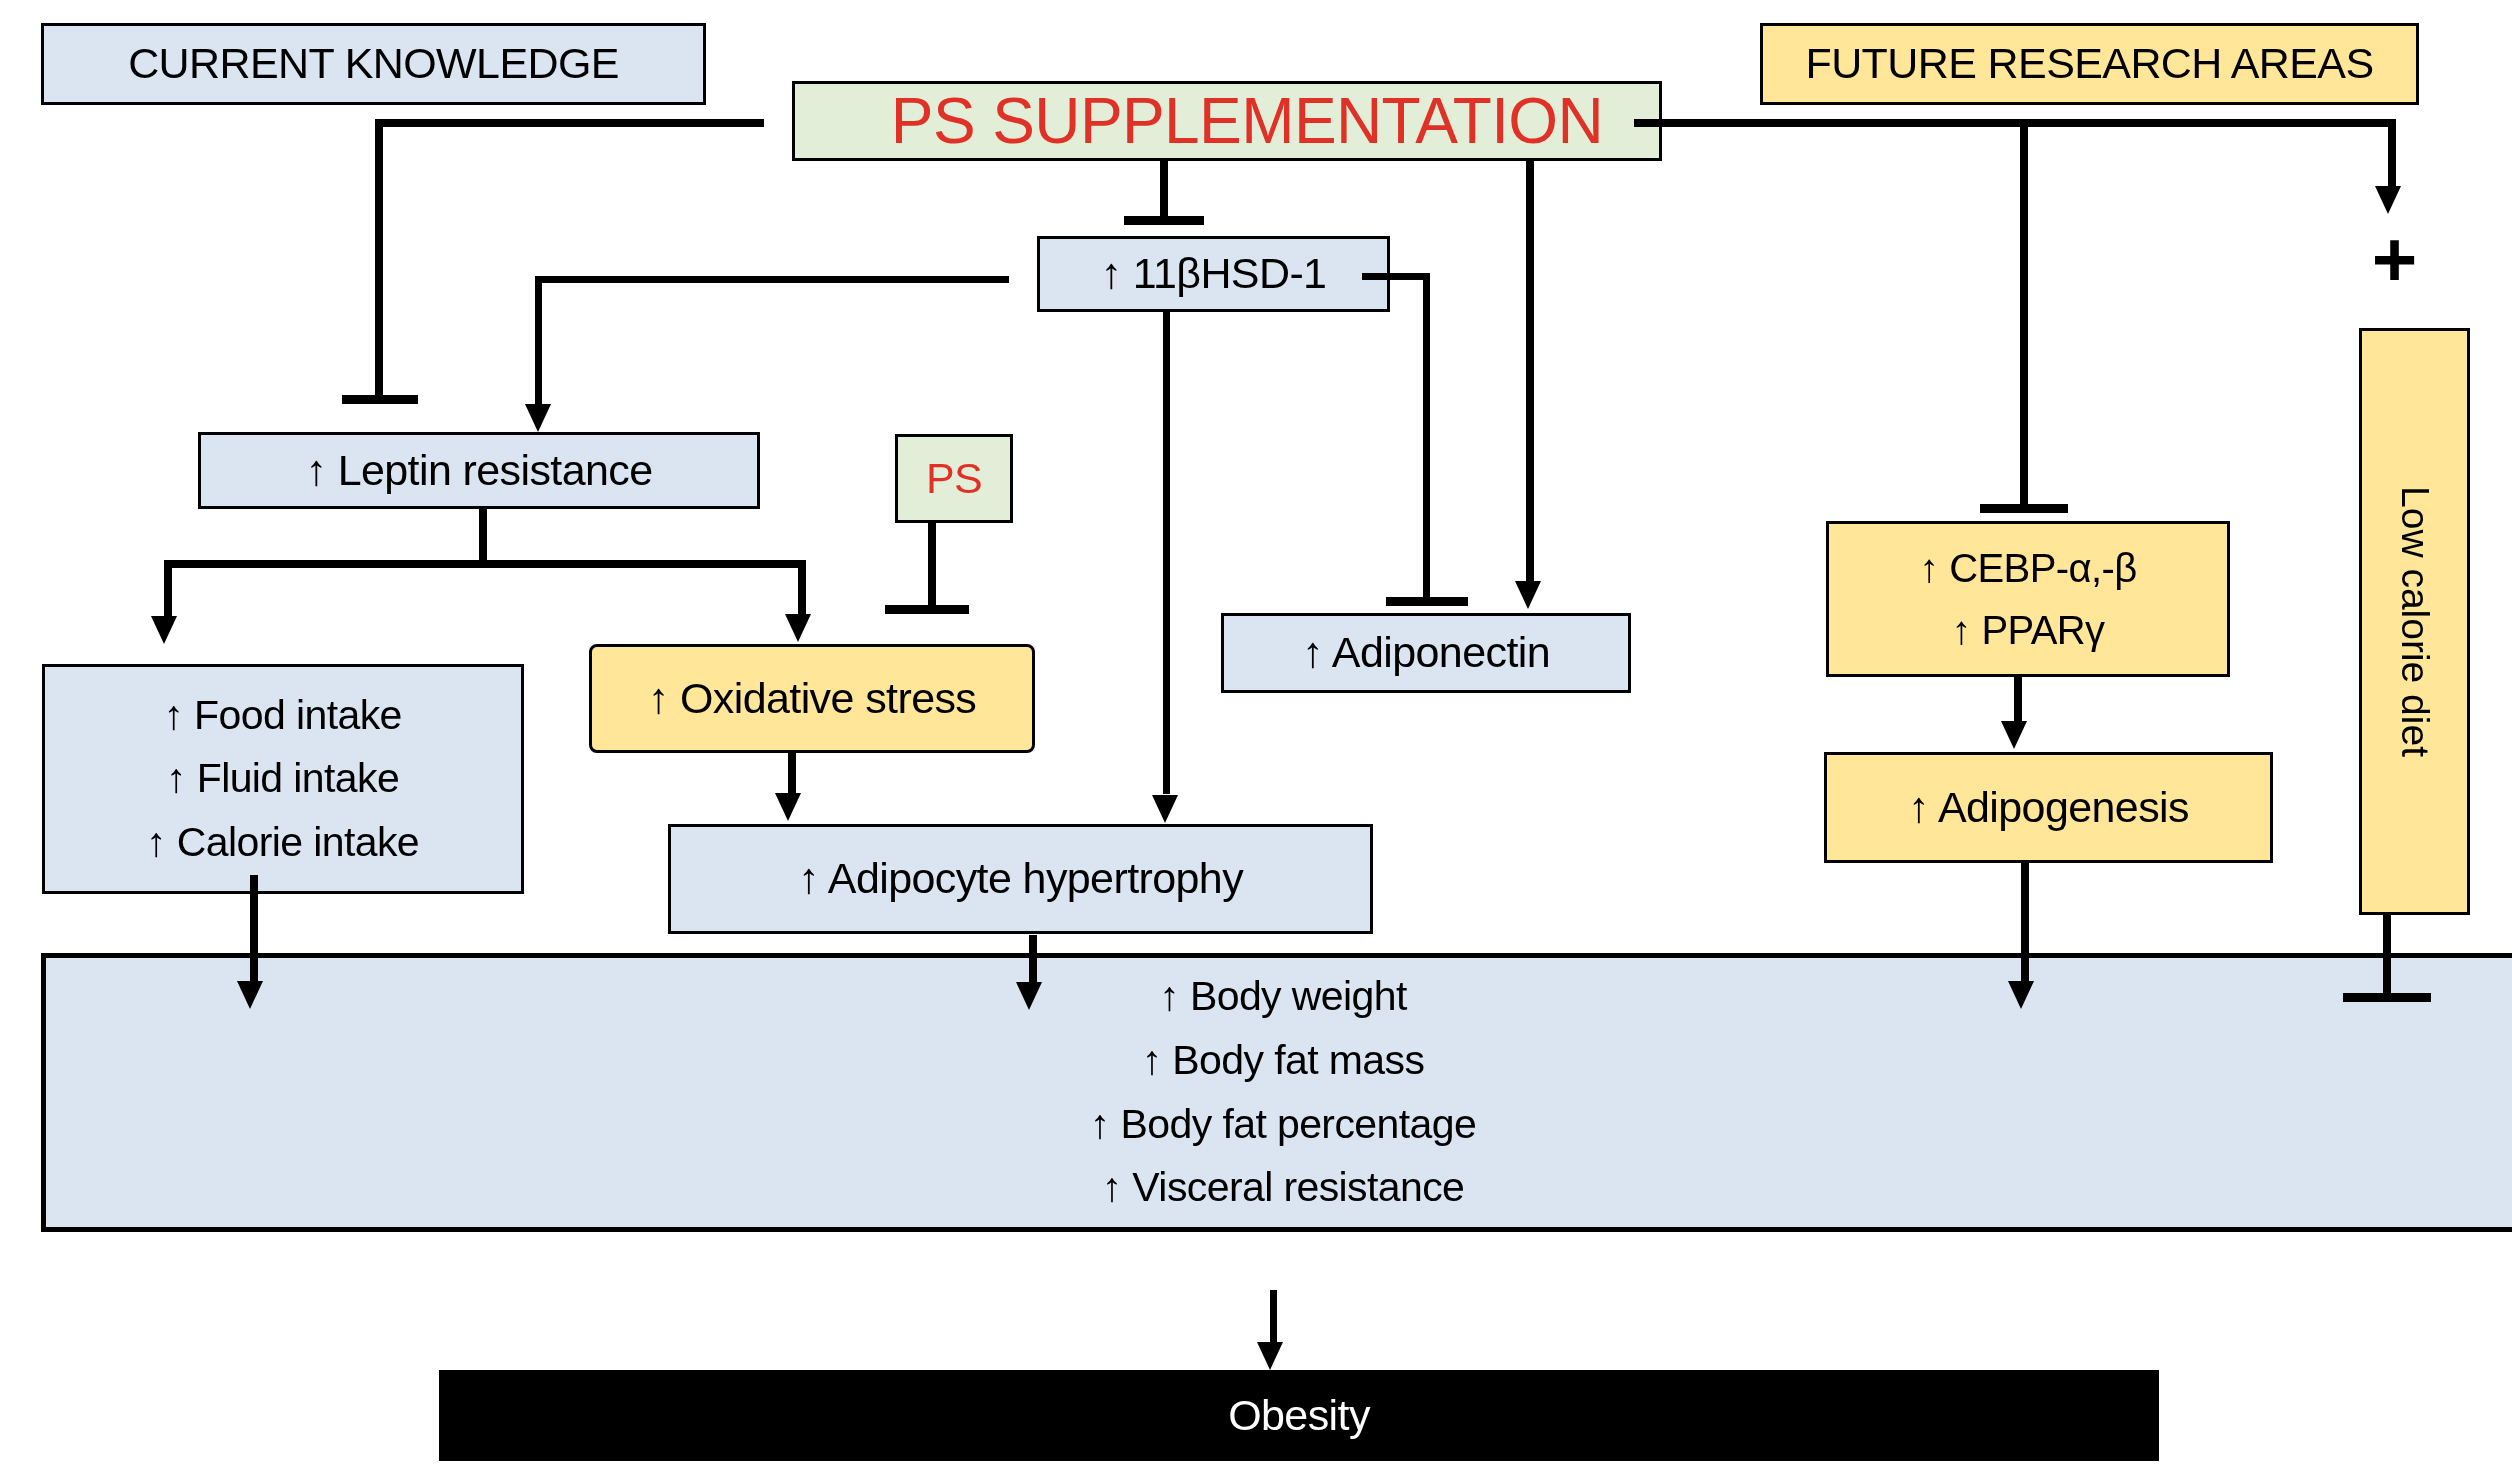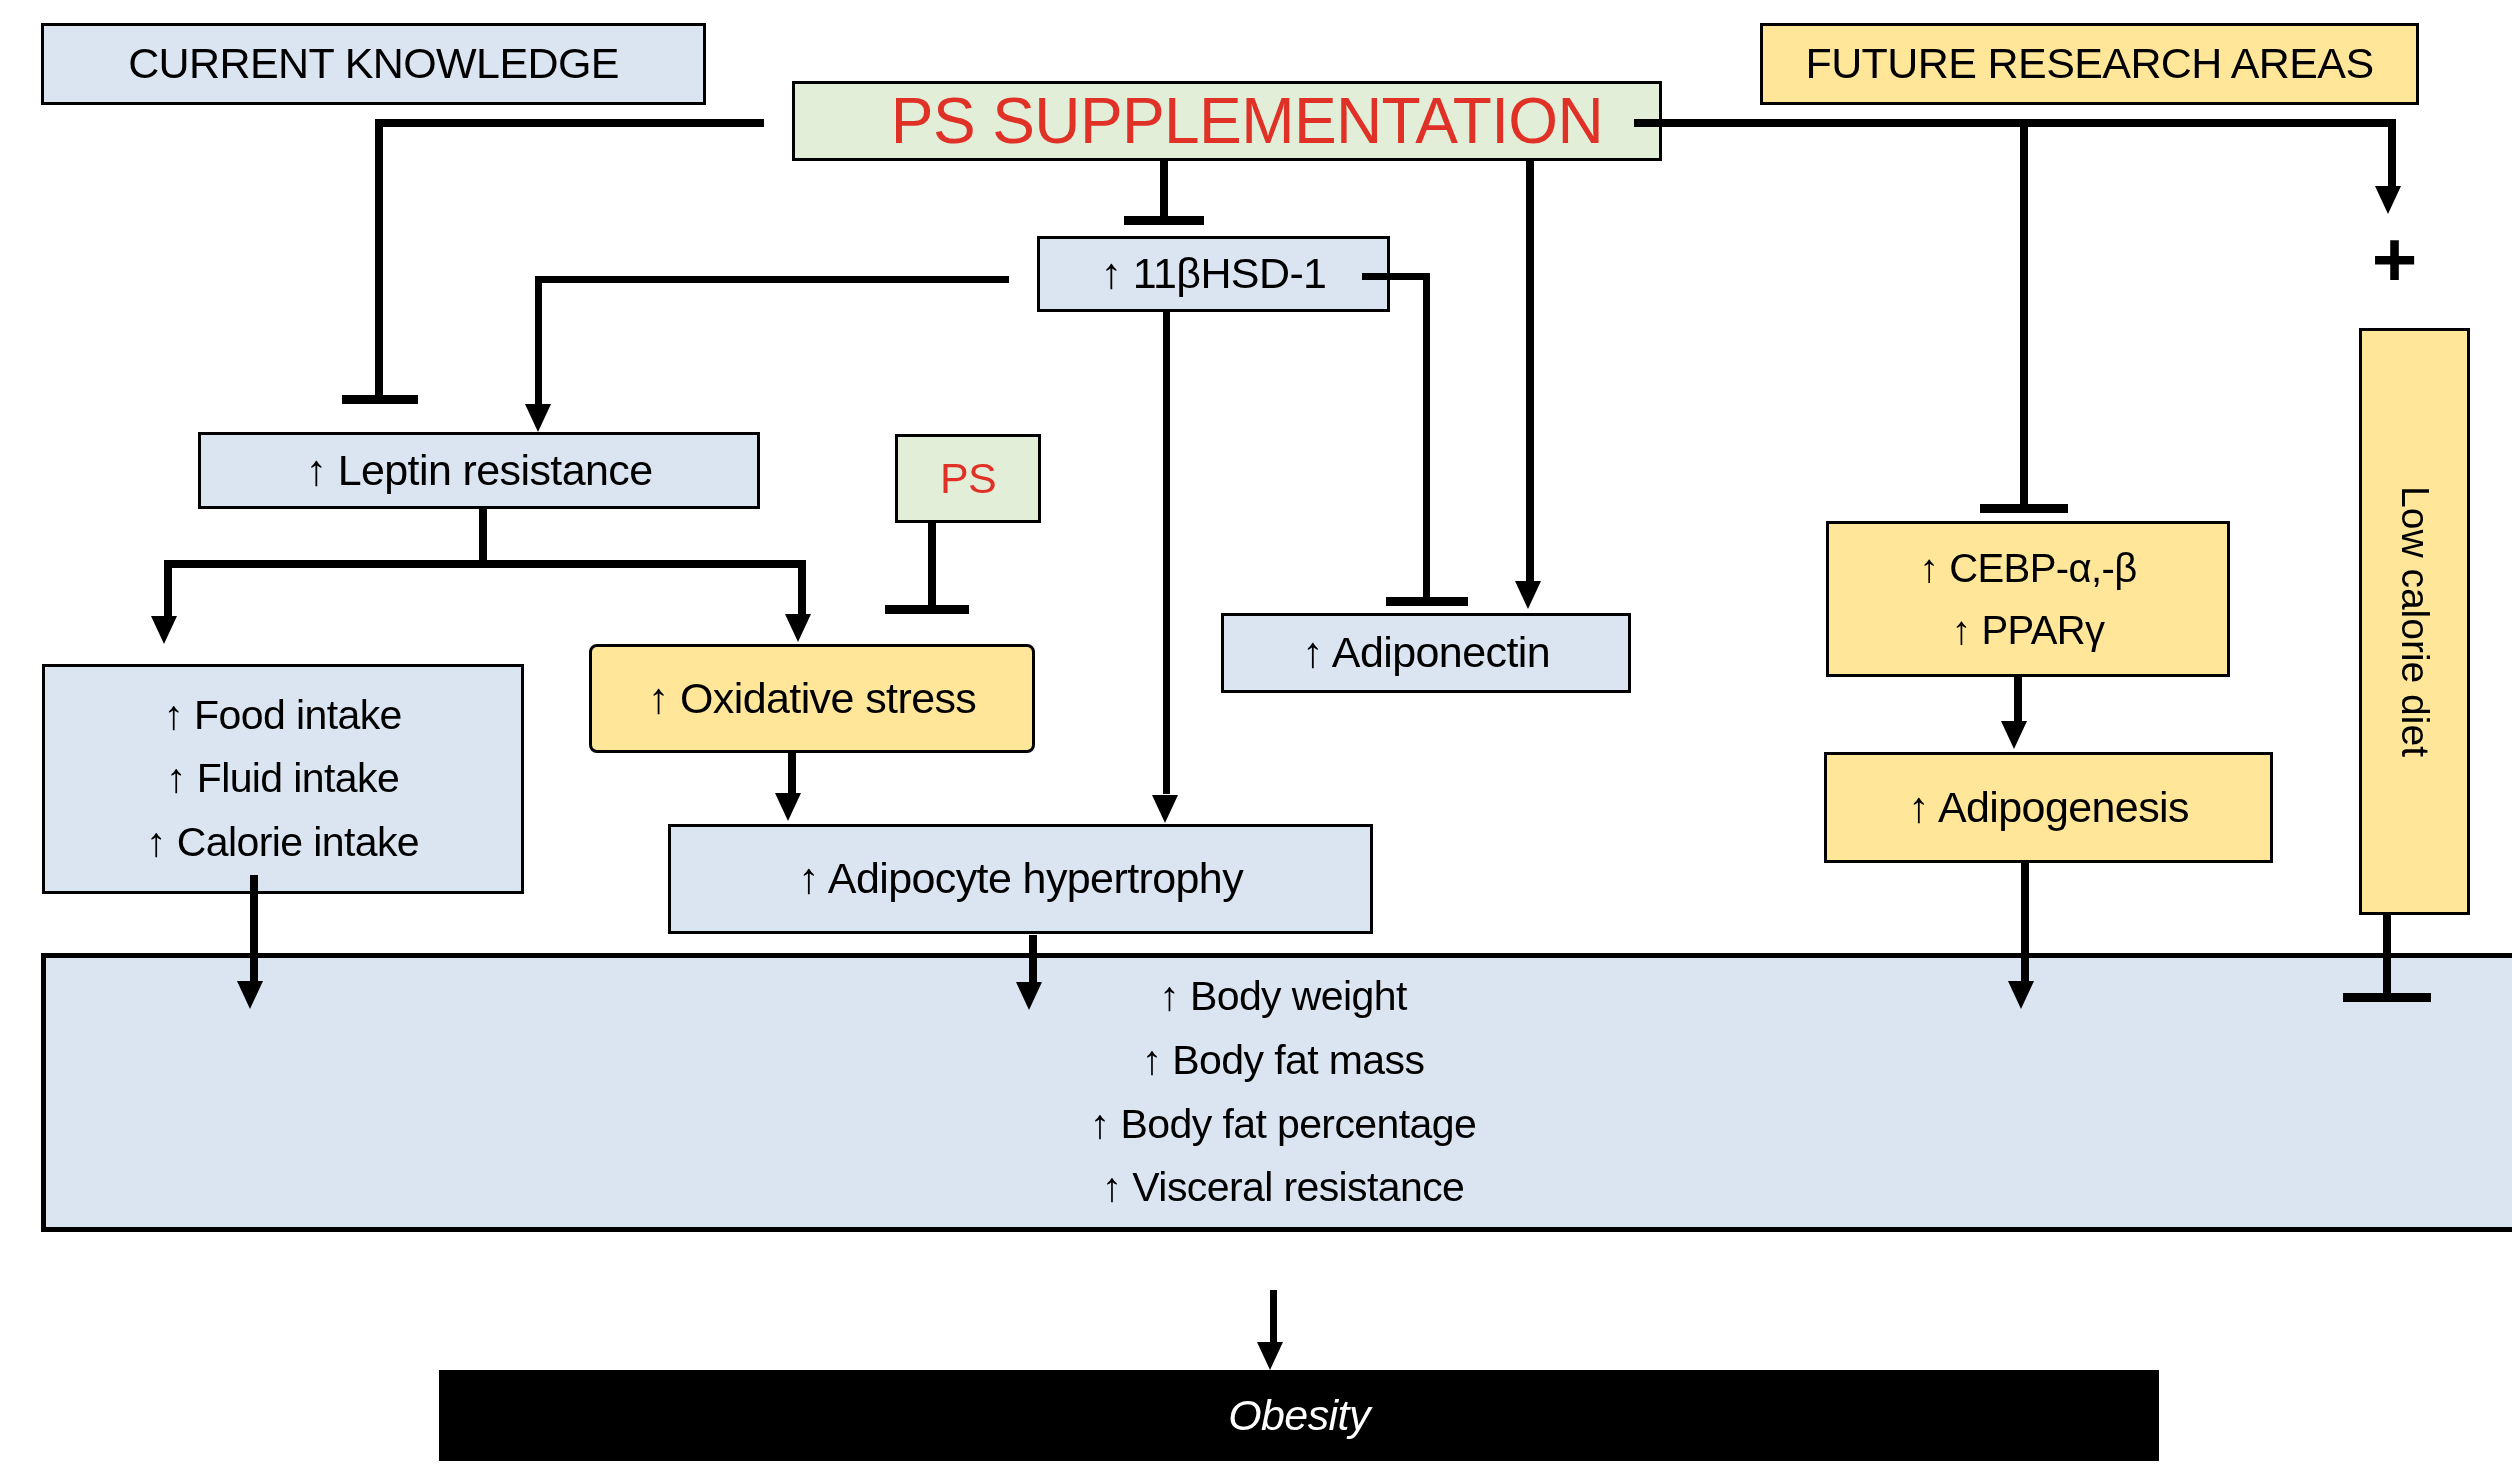--- a/index.html
+++ b/index.html
@@ -82,7 +82,7 @@
     <div>↑ Leptin resistance</div>
   </div>
 
-  <div class="box green label-lg" style="left:867px; top:434px; width:146px; height:89px;">
+  <div class="box green label-lg" style="left:867px; top:434px; width:118px; height:89px;">
     <div class="red-text">PS</div>
   </div>
 

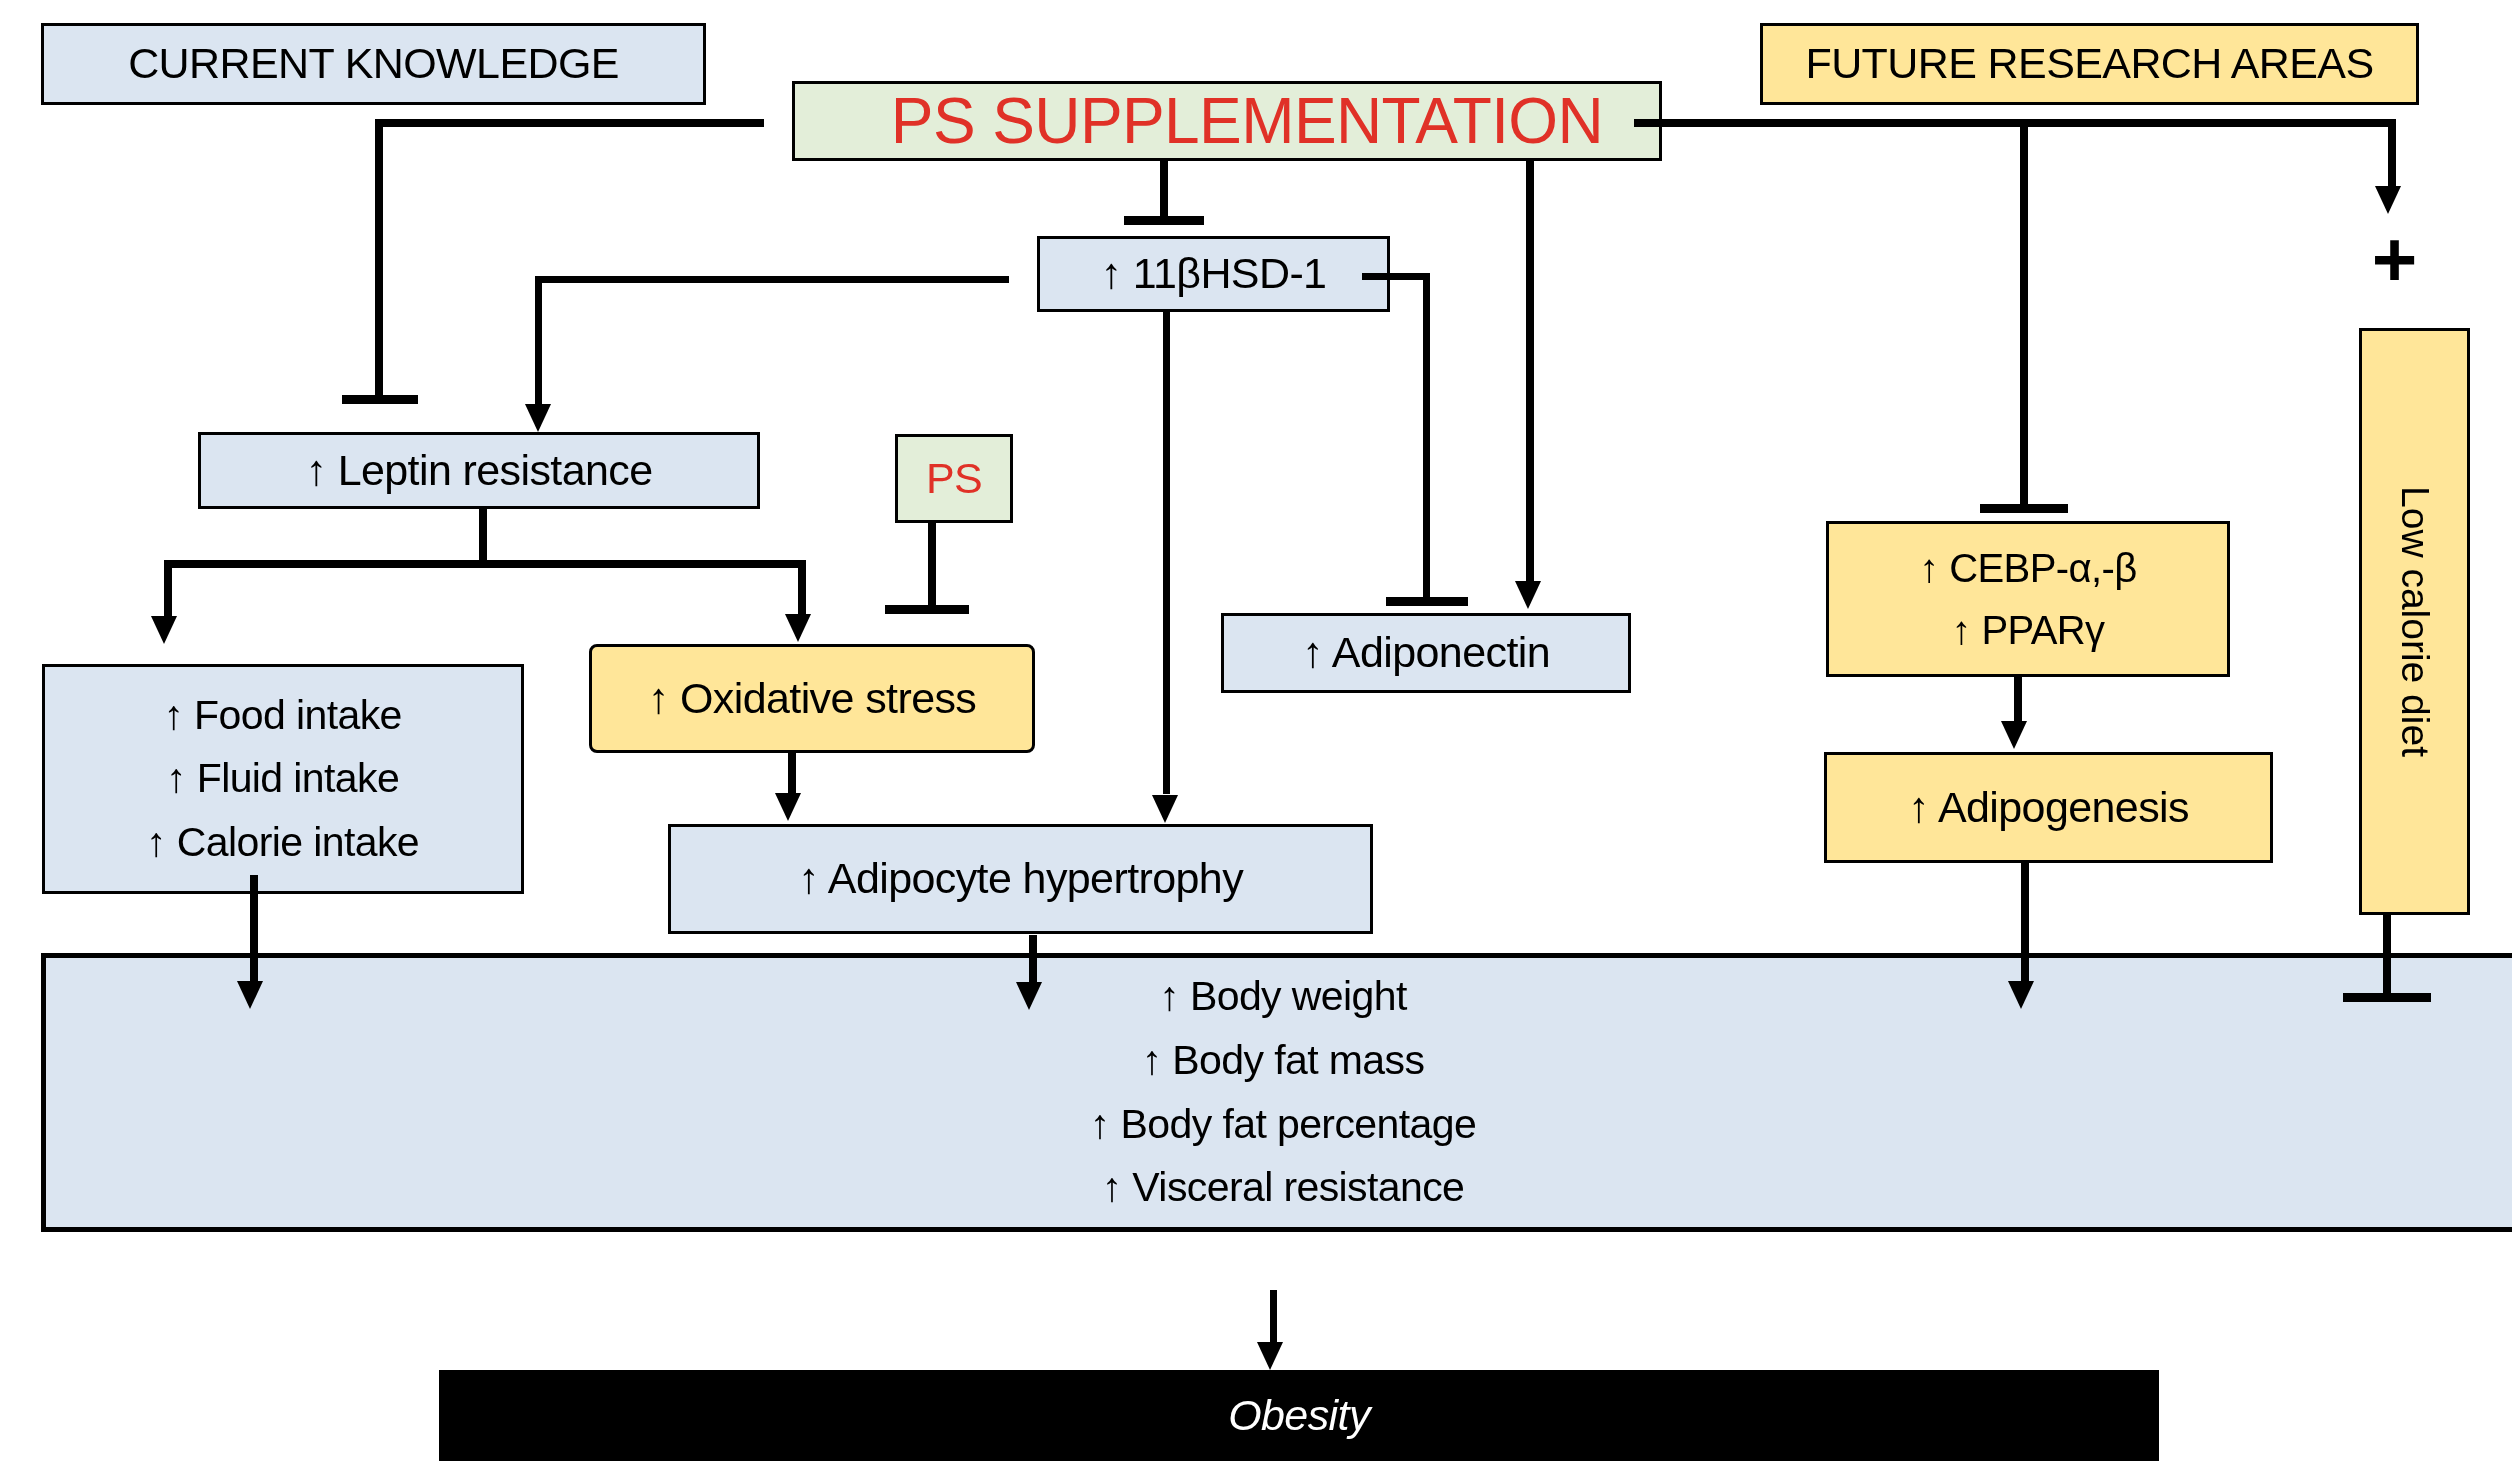--- a/index.html
+++ b/index.html
@@ -124,7 +124,7 @@
     <div>↑ Visceral resistance</div>
   </div>
 
-  <div class="box label-lg" id="obesity-box" style="left:411px; top:1370px; width:1720px; height:91px;font-style:italic;">
+  <div class="box label-lg" id="obesity-box" style="left:411px; top:1370px; width:1720px; height:91px;">
     <div>Obesity</div>
   </div>
 

